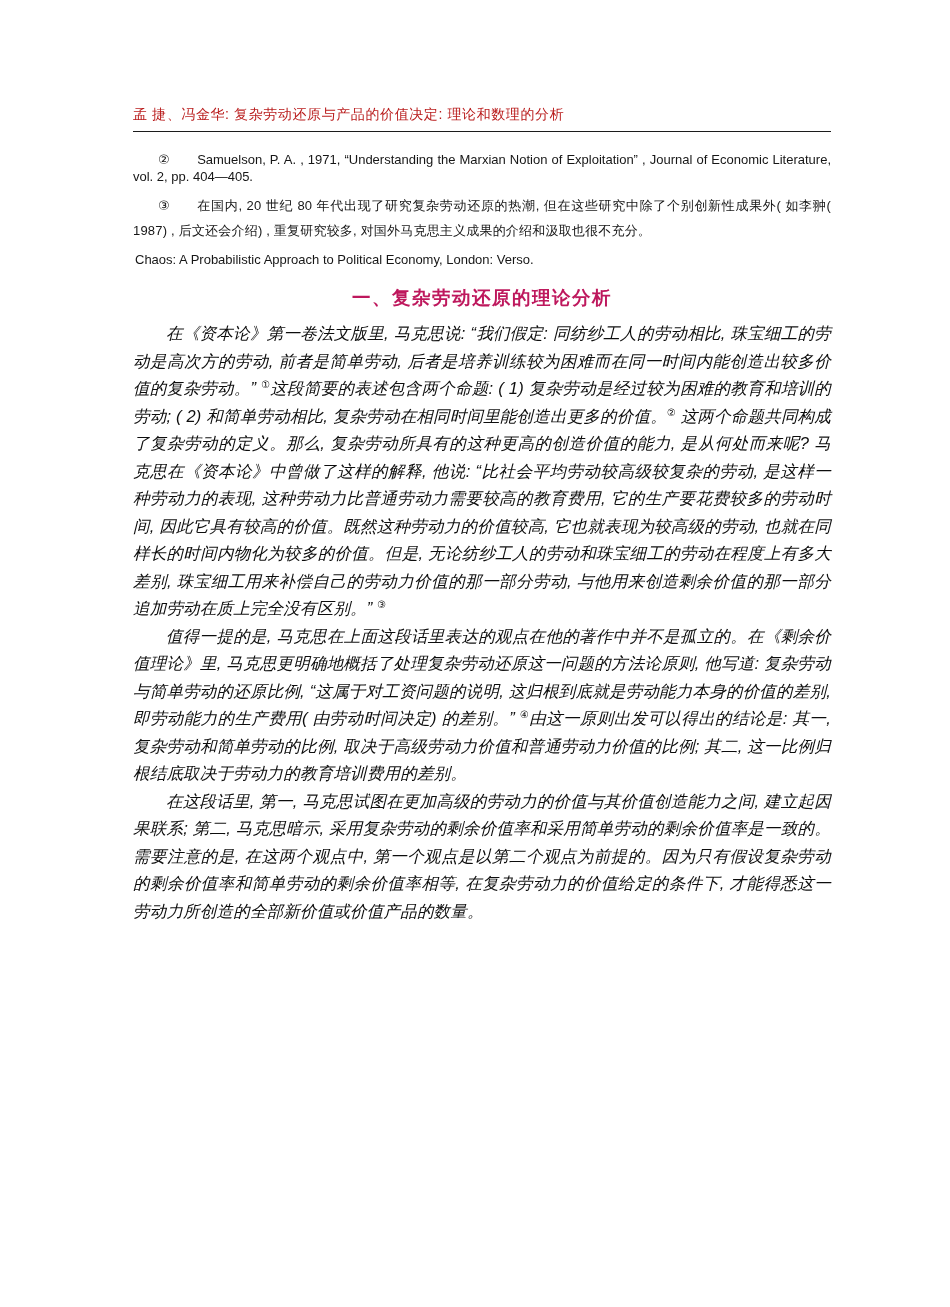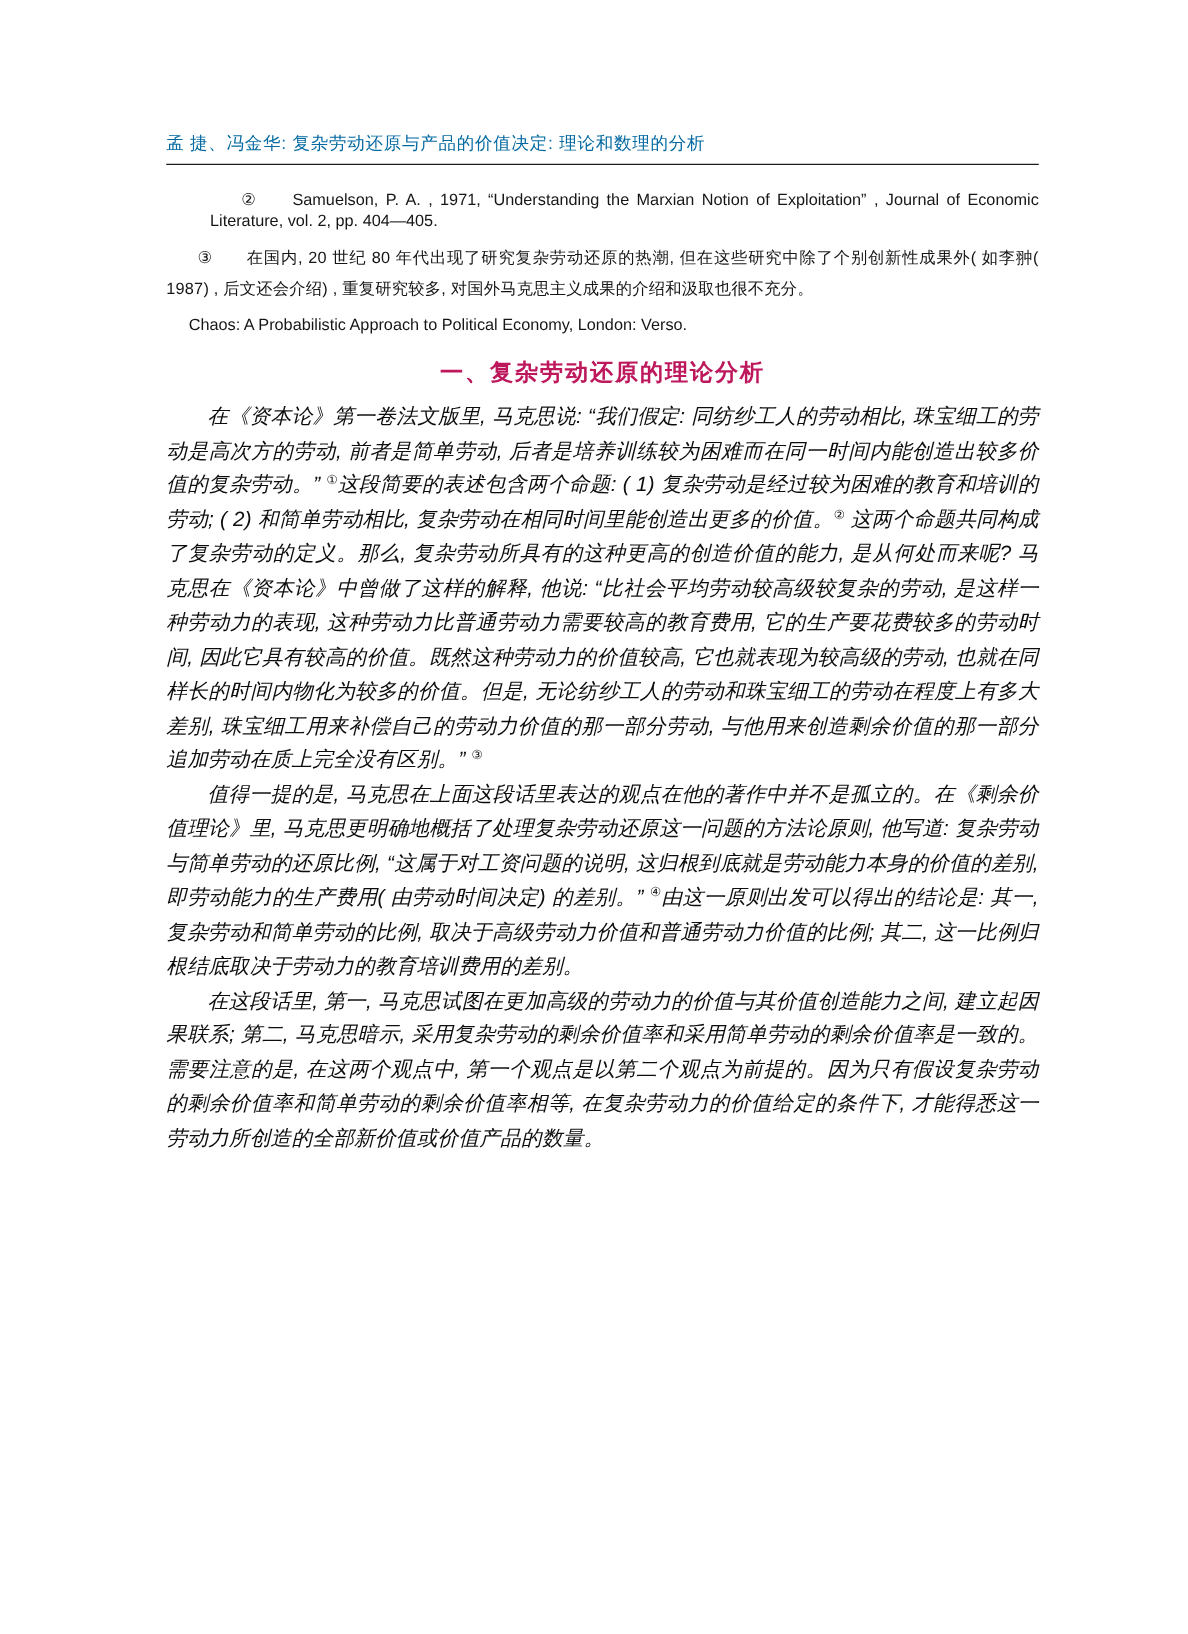--- a/index.html
+++ b/index.html
@@ -27,7 +27,7 @@
     font-size: 14px;
     line-height: 20px;
     letter-spacing: 0.6px;
-    color: #0369a1;
+    color: #b91c1c;
     white-space: nowrap;
   }
   .header-rule {

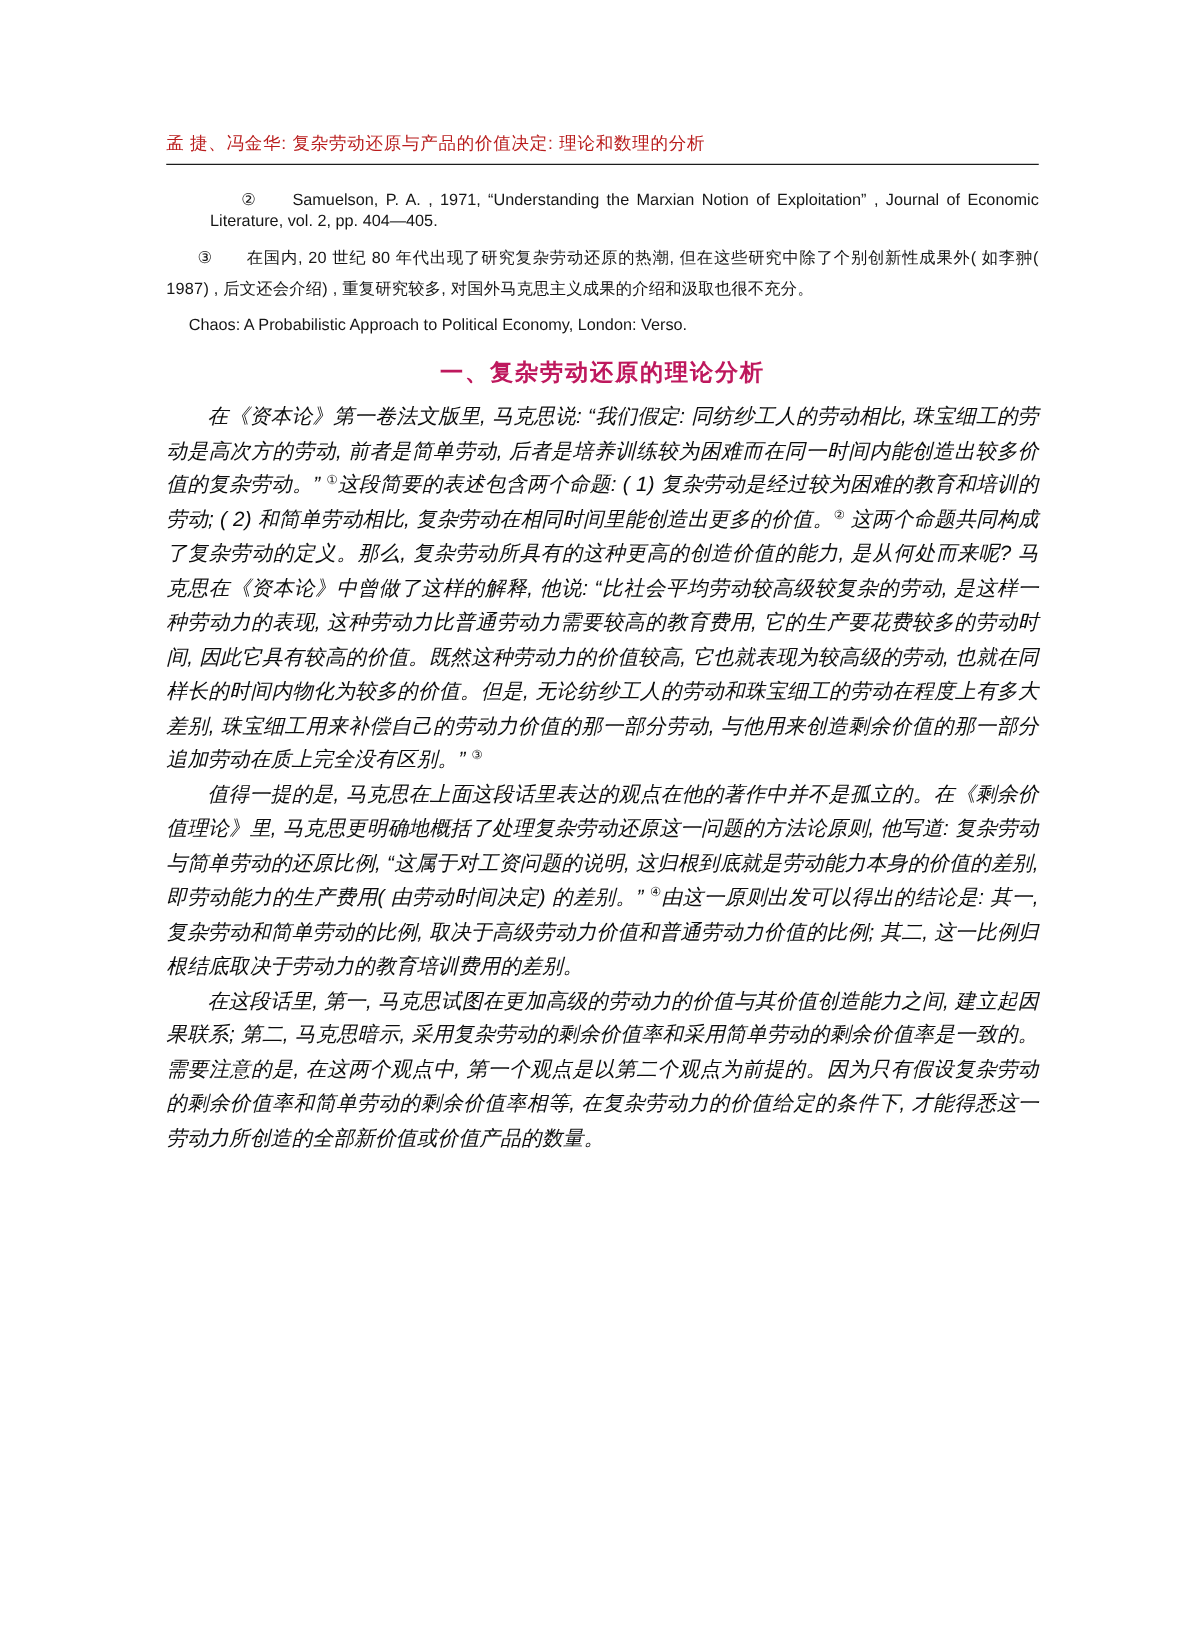--- a/index.html
+++ b/index.html
@@ -47,7 +47,7 @@
     text-indent: 25px;
   }
   .footnote + .footnote { margin-top: 8px; }
-  .fn-en { line-height: 17px; margin-left: 35px; }
+  .fn-en { line-height: 17px; }
   .fn-zh { line-height: 25px; letter-spacing: 0.2px; }
   .fn-marker { margin-right: 27px; }
   .fn-continuation {

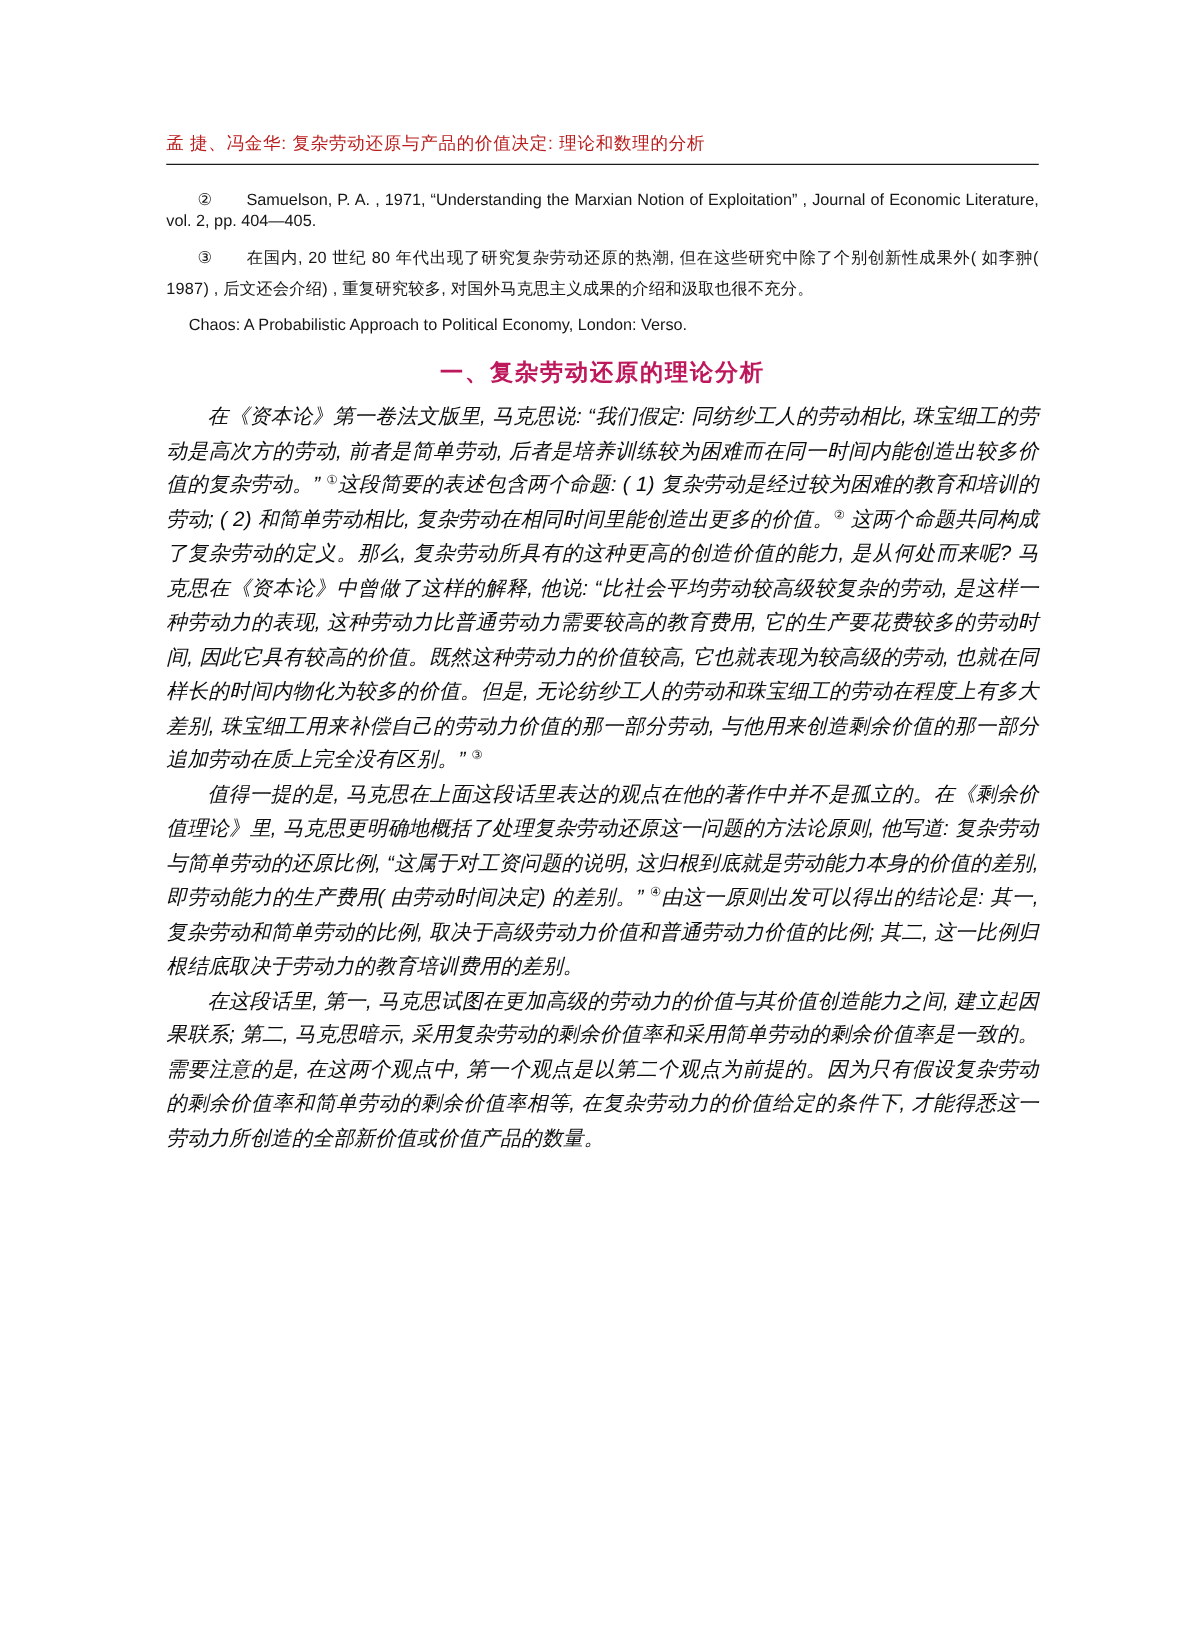--- a/index.html
+++ b/index.html
@@ -51,7 +51,7 @@
   .fn-zh { line-height: 25px; letter-spacing: 0.2px; }
   .fn-marker { margin-right: 27px; }
   .fn-continuation {
-    margin: 8px 0 0 16px;
+    margin: 8px 0 0 0;
     line-height: 17px;
     text-indent: 2px;
     text-align: left;

